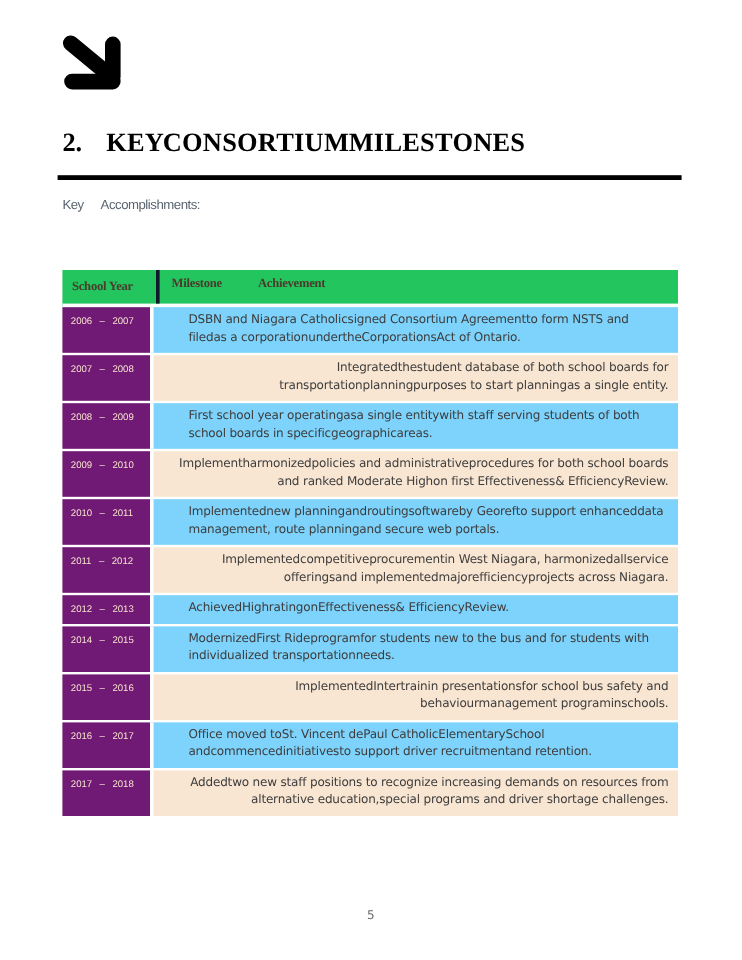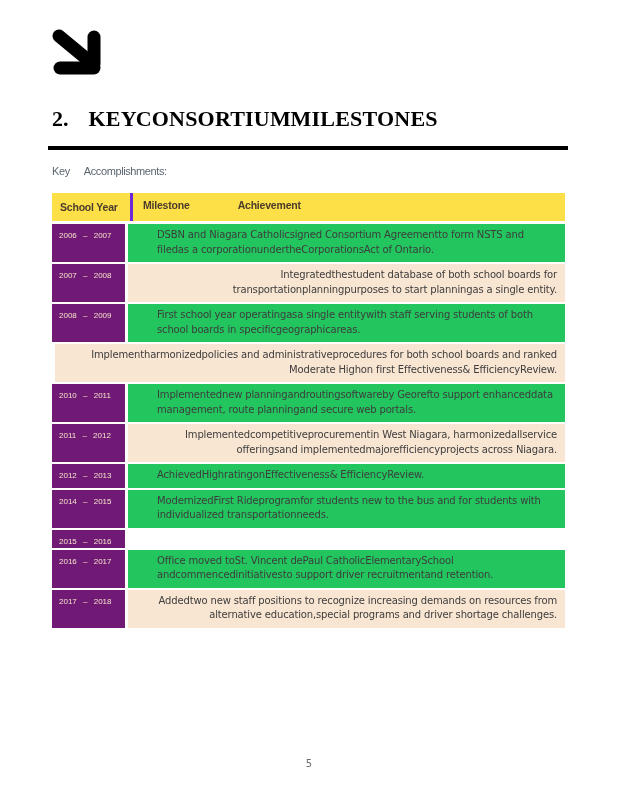--- a/index.html
+++ b/index.html
@@ -37,11 +37,11 @@
   .ms-table { position: absolute; left: 52px; top: 193px; width: 513px; }
 
   .thead {
-    display: flex; background: #fde047;
+    display: flex; background: #22c55e;
     border-bottom: 3px solid #fff;
     color: #4a3b2c;
-    font-family: Liberation Sans, sans-serif;
-    font-weight: bold; font-size: 10.5px; letter-spacing: -0.2px;
+    font-family: Liberation Serif, serif;
+    font-weight: bold; font-size: 10.5px; letter-spacing: -0.2px; margin-top: 32px;
   }
   .thead .col-year { width: 64px; padding: 6px 6px 5px 8px; line-height: 1.65; }
   .thead .col-ms  { flex: 1; display: flex; gap: 48px; padding: 6px 0 0 10px; border-left: 3px solid #6d28d9; text-align: center; }

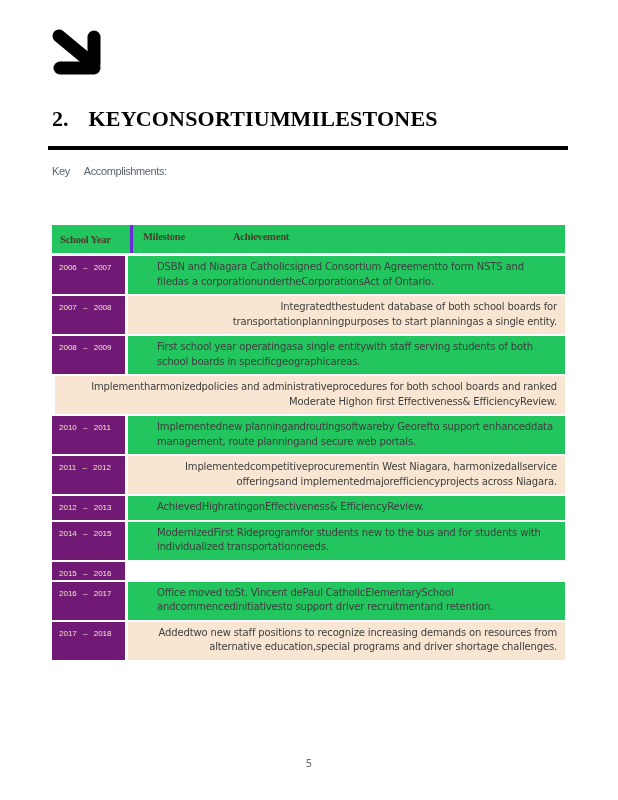--- a/index.html
+++ b/index.html
@@ -44,7 +44,7 @@
     font-weight: bold; font-size: 10.5px; letter-spacing: -0.2px; margin-top: 32px;
   }
   .thead .col-year { width: 64px; padding: 6px 6px 5px 8px; line-height: 1.65; }
-  .thead .col-ms  { flex: 1; display: flex; gap: 48px; padding: 6px 0 0 10px; border-left: 3px solid #6d28d9; text-align: center; }
+  .thead .col-ms  { flex: 1; display: flex; gap: 30px; padding: 6px 0 0 10px; border-left: 3px solid #0f172a; text-align: center; }
 
   .trow { display: flex; border-bottom: 2px solid #fff; }
   .cell-year {

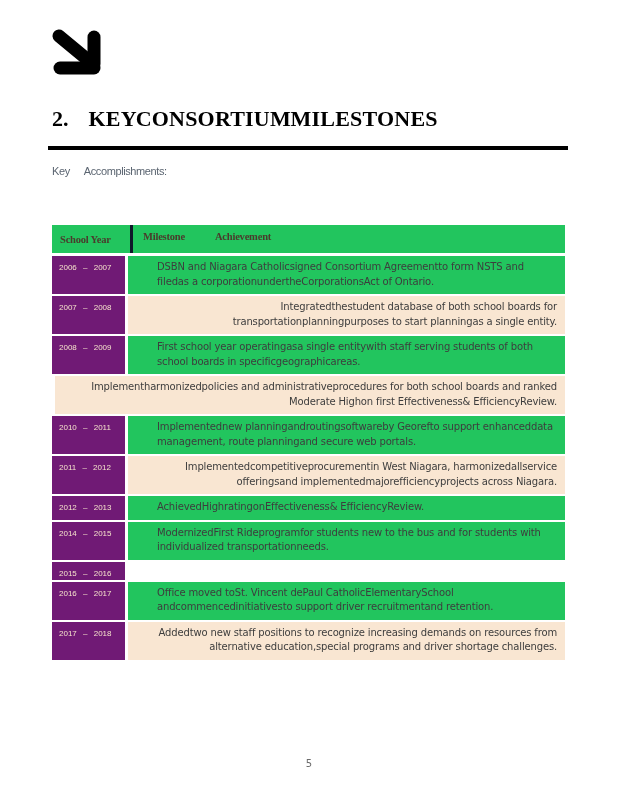--- a/index.html
+++ b/index.html
@@ -59,7 +59,7 @@
     color: #3d3d3d; letter-spacing: -0.15px;
     border-left: 3px solid #fff;
   }
-  .trow.dark  .cell-ms { background: #22c55e; padding-left: 29px; }
+  .trow.dark  .cell-ms { background: #7dd3fc; padding-left: 29px; }
   .trow.light .cell-ms { background: #F9E6D2; text-align: right; }
 
   .page-num {

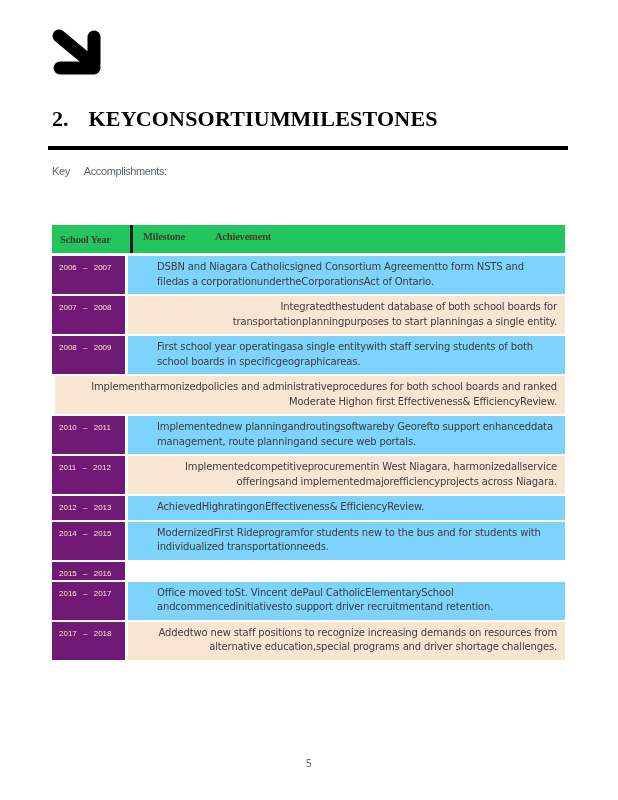--- a/index.html
+++ b/index.html
@@ -114,6 +114,7 @@
   </div>
 
   <div class="trow light">
+    <div class="cell-year">2009 – 2010</div>
     <div class="cell-ms">Implementharmonizedpolicies and administrativeprocedures for both school boards and ranked Moderate Highon first Effectiveness&amp; EfficiencyReview.</div>
   </div>
 

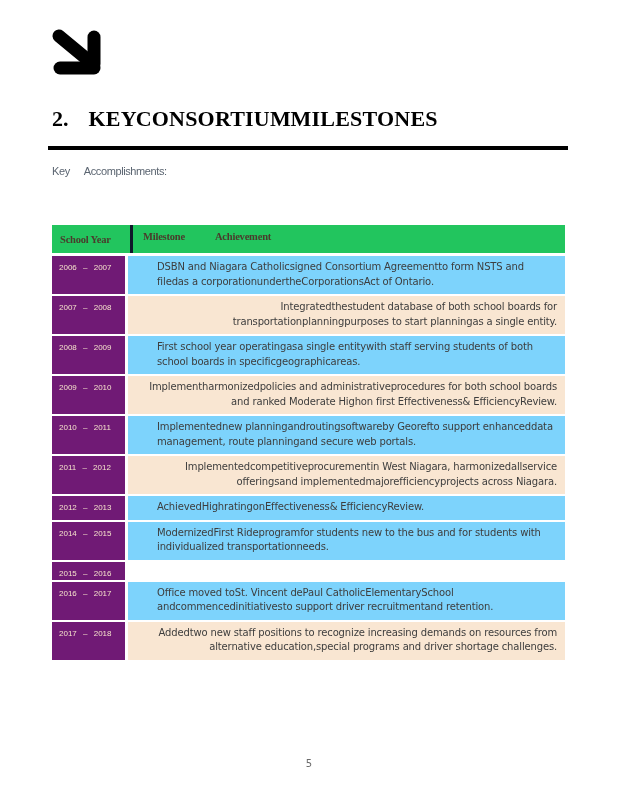--- a/index.html
+++ b/index.html
@@ -141,6 +141,7 @@
 
   <div class="trow light">
     <div class="cell-year">2015 – 2016</div>
+    <div class="cell-ms">ImplementedIntertrainin presentationsfor school bus safety and behaviourmanagement programinschools.</div>
   </div>
 
   <div class="trow dark">

